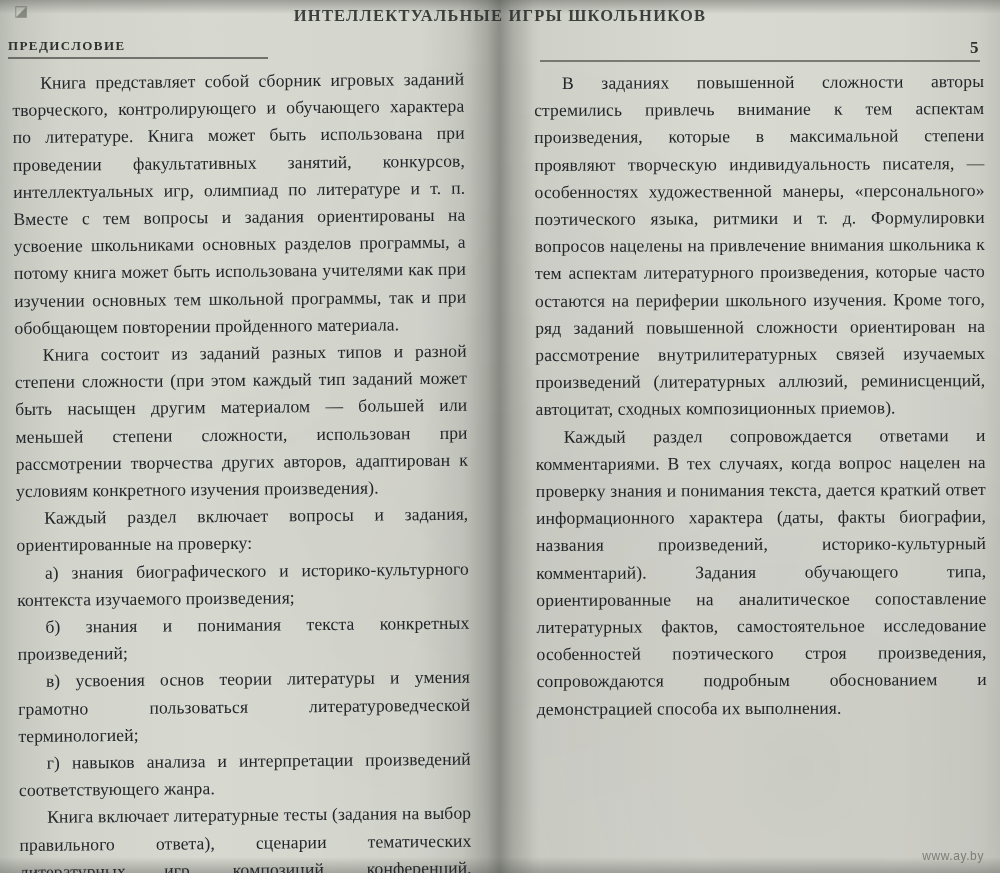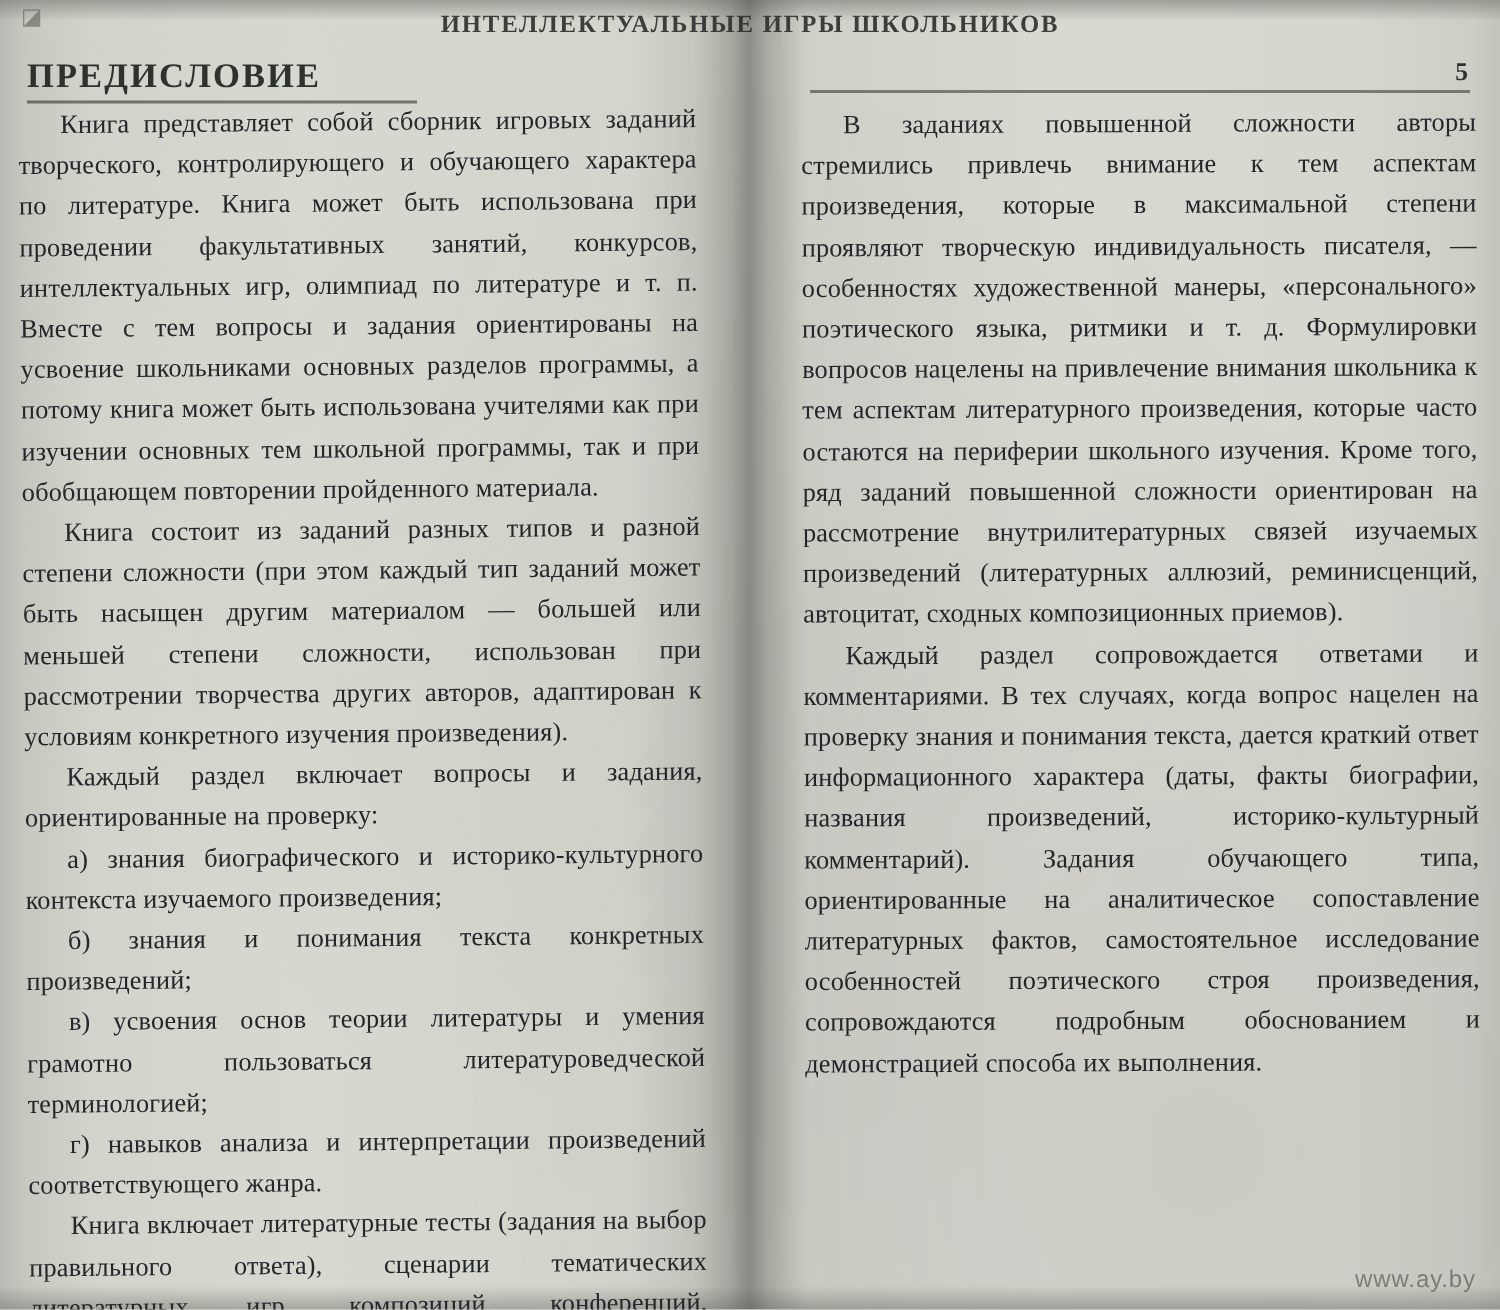--- a/index.html
+++ b/index.html
@@ -109,8 +109,8 @@
   .col-head-left {
     position: absolute;
     top: 38px;
-    left: 18px;
-    font-size: 23px;
+    left: 8px;
+    font-size: 13px;
     font-weight: 700;
     letter-spacing: 1.4px;
     color: #2e322e;

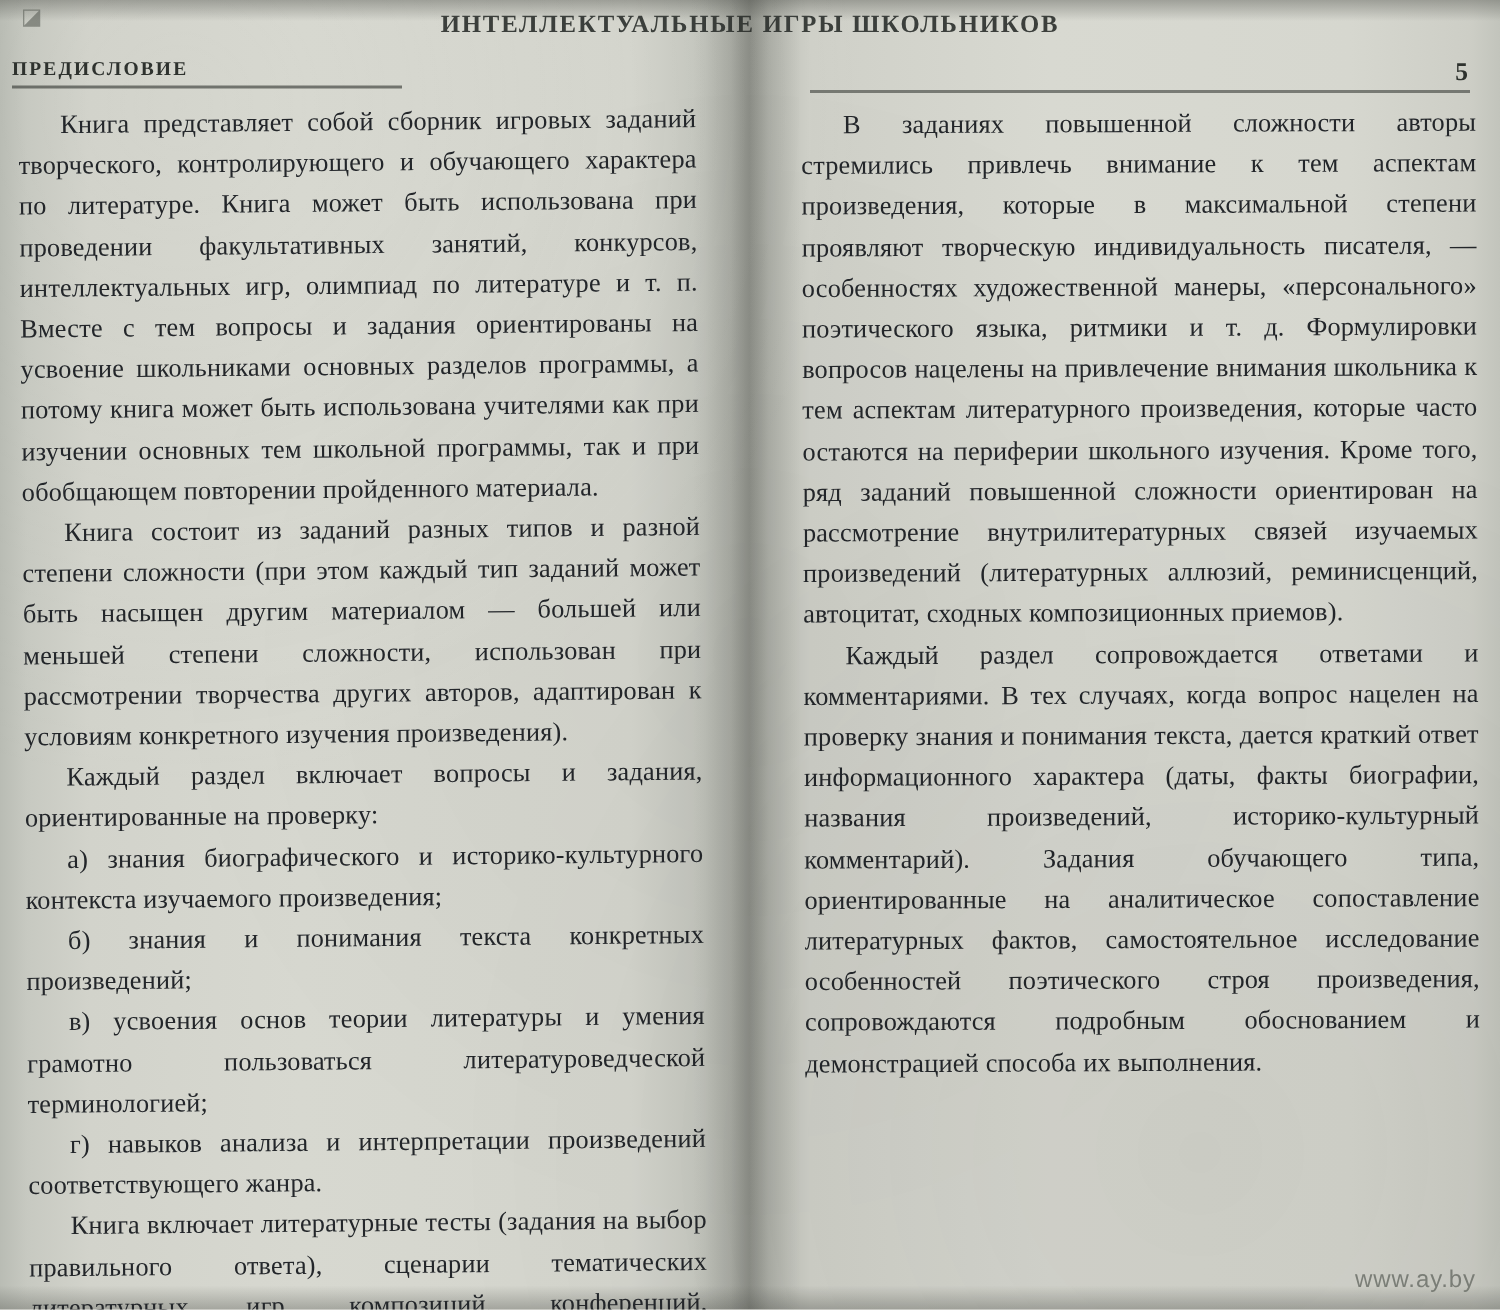--- a/index.html
+++ b/index.html
@@ -186,7 +186,7 @@
     right: 16px;
     bottom: 10px;
     font-family: "Liberation Sans", sans-serif;
-    font-size: 16px;
+    font-size: 12px;
     color: #6d716a;
     letter-spacing: .6px;
     opacity: .85;

